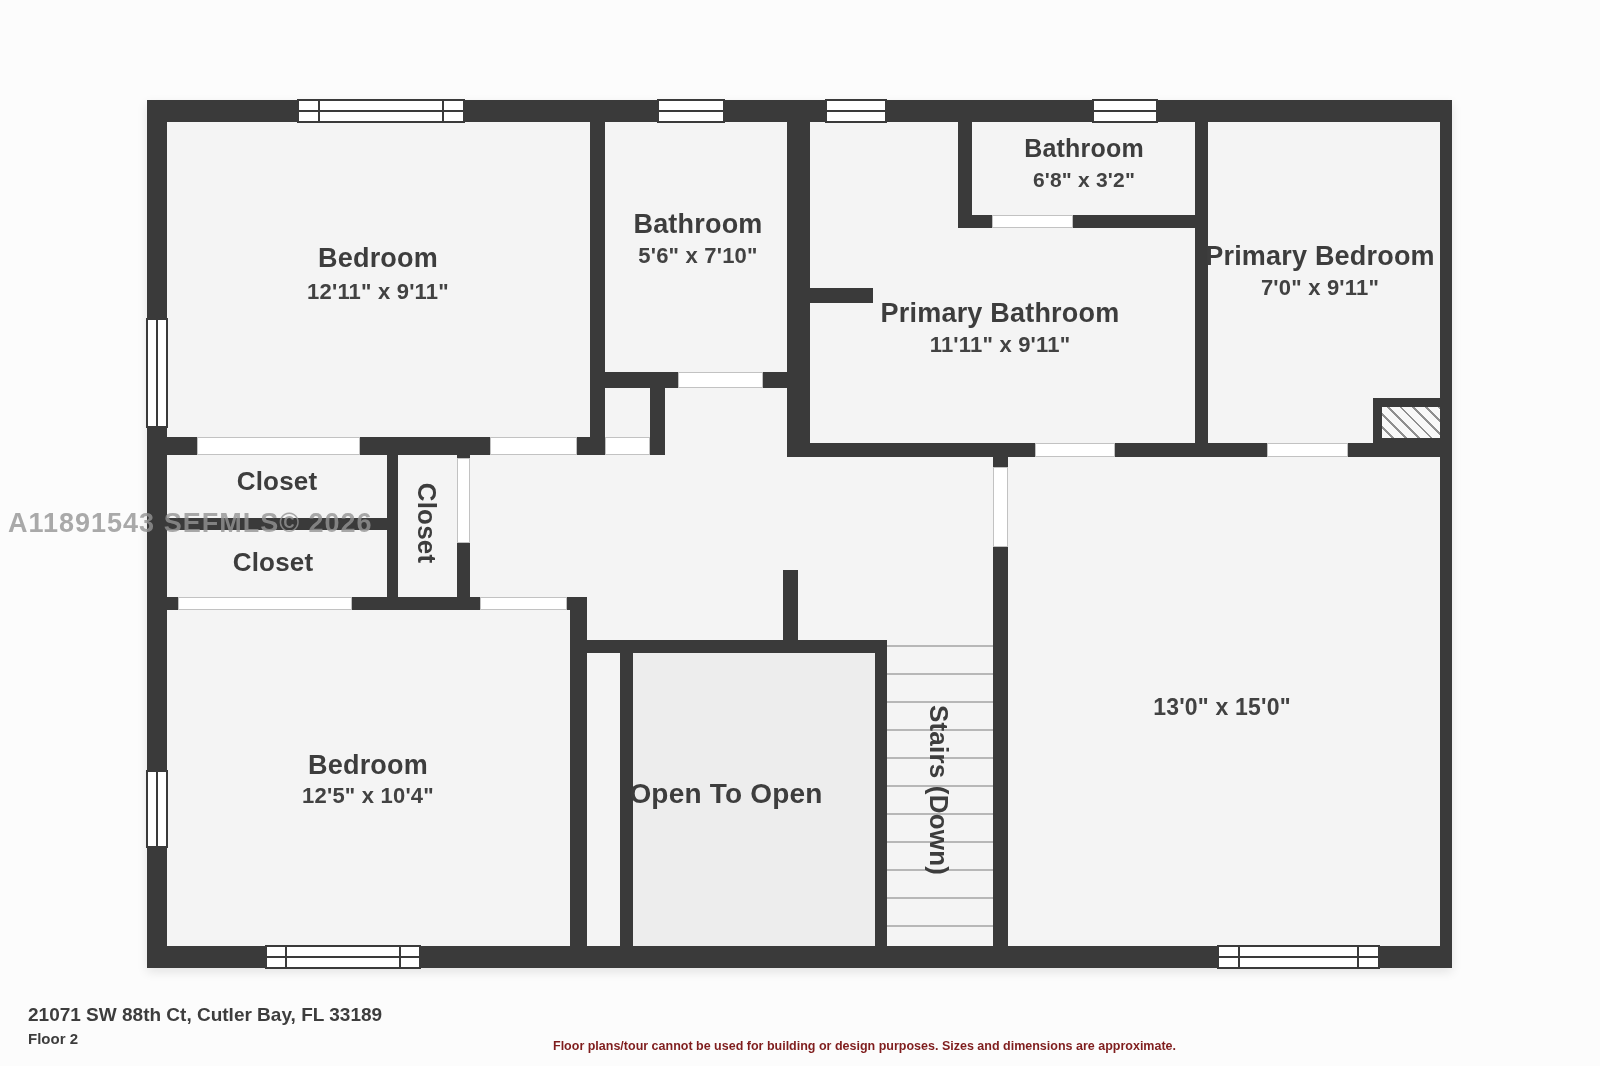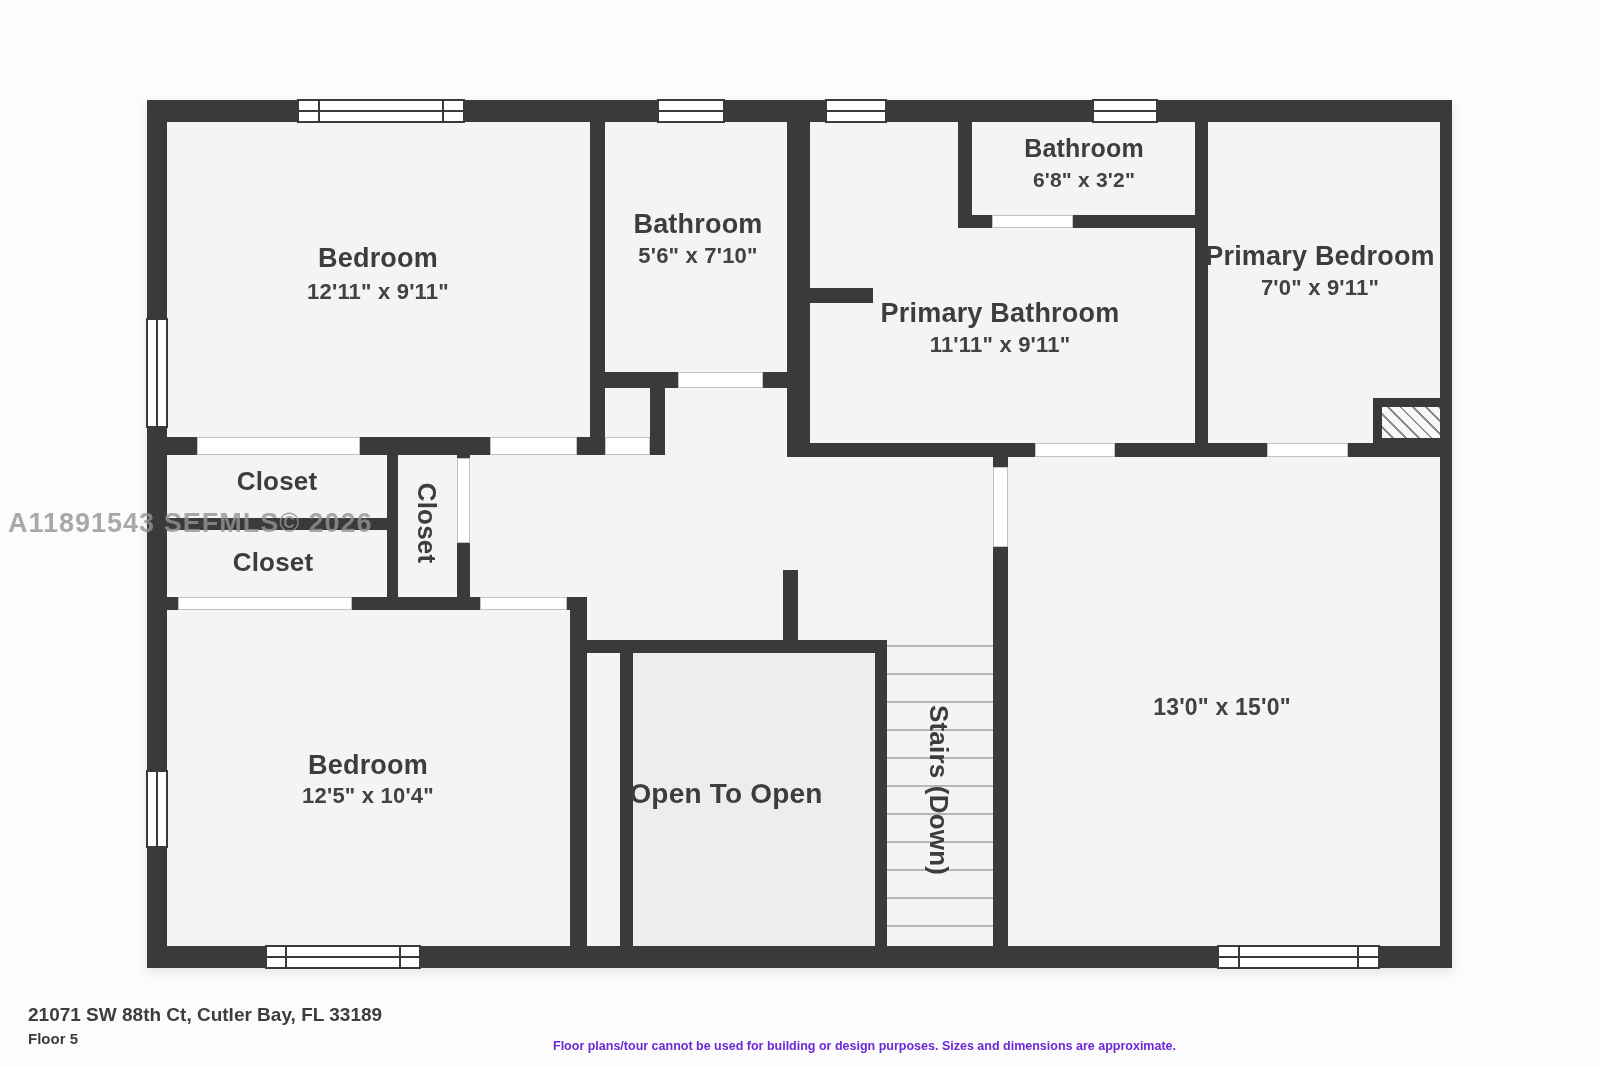--- a/index.html
+++ b/index.html
@@ -132,7 +132,7 @@
 <div id="watermark" style="left:8px;top:508px;">A11891543  SEFMLS© 2026</div>
 
 <div id="footer-address">21071 SW 88th Ct, Cutler Bay, FL 33189</div>
-<div id="footer-floor">Floor 5</div>
+<div id="footer-floor">Floor 2</div>
 <div id="footer-disclaimer">Floor plans/tour cannot be used for building or design purposes. Sizes and dimensions are approximate.</div>
 
 </body></html>

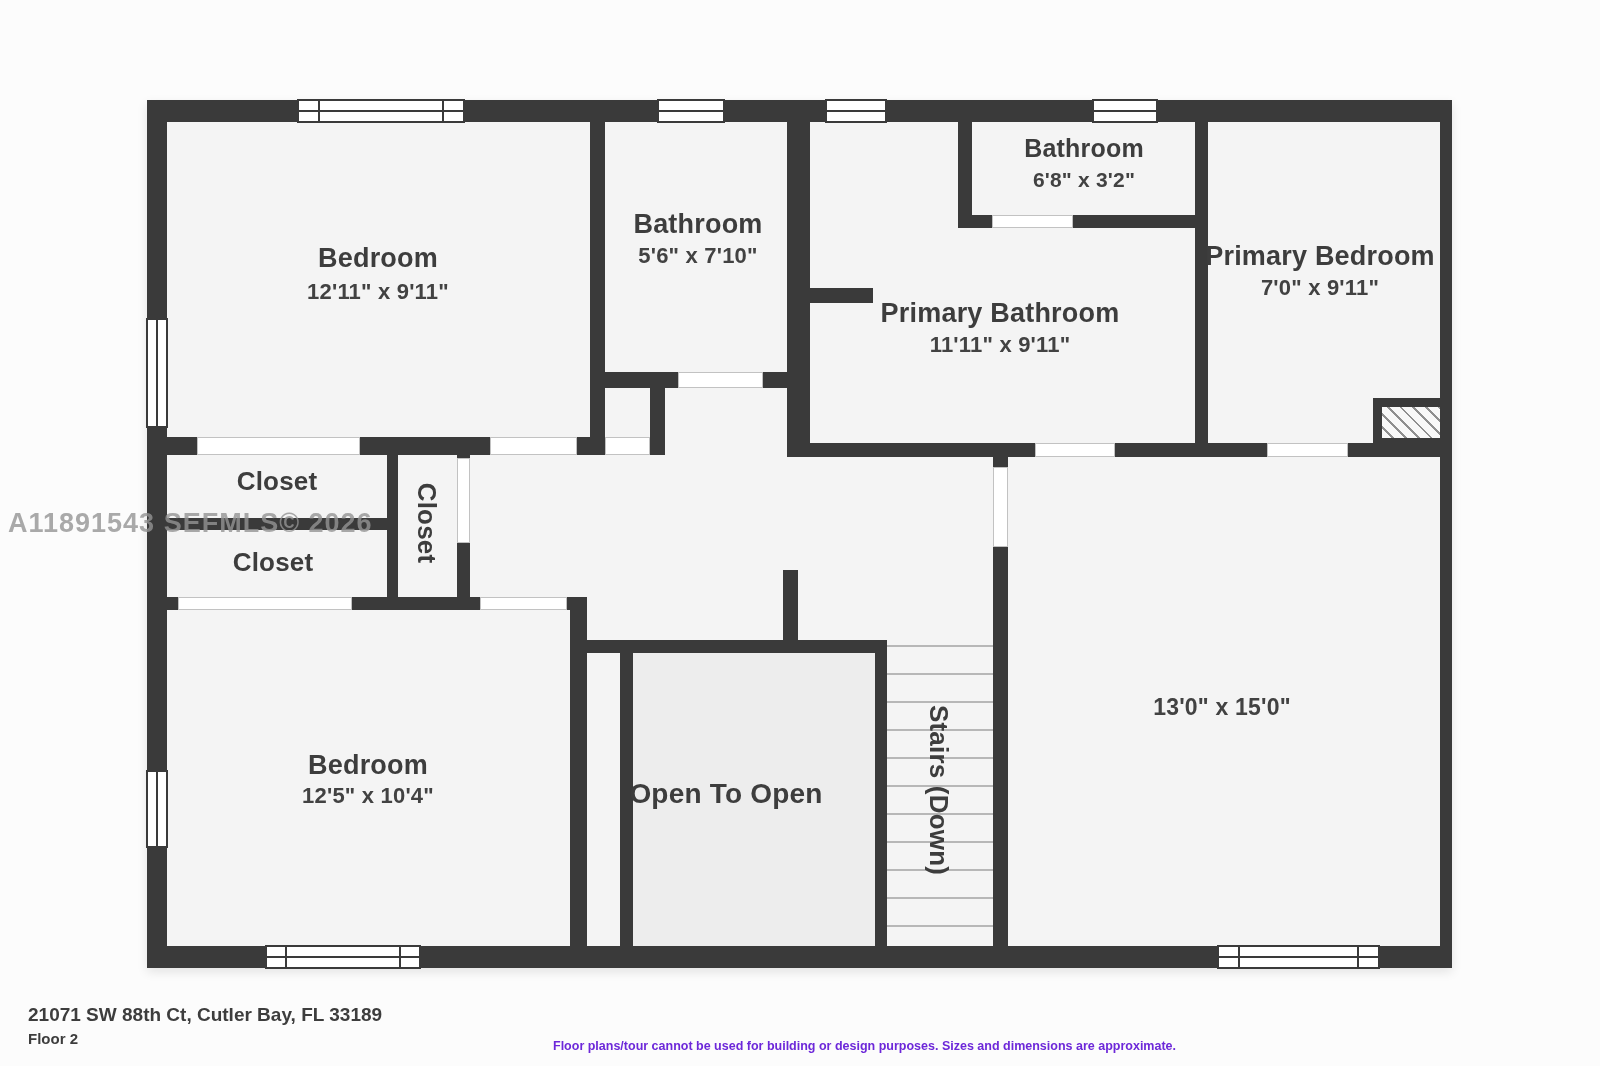--- a/index.html
+++ b/index.html
@@ -44,7 +44,7 @@
   .shadow-wrap{box-shadow:0 4px 10px rgba(0,0,0,.10);z-index:0;}
   #footer-address{position:absolute;left:28px;top:1004px;font-size:19px;font-weight:bold;color:#3d3d3d;z-index:9;}
   #footer-floor{position:absolute;left:28px;top:1030px;font-size:15px;font-weight:bold;color:#3d3d3d;z-index:9;}
-  #footer-disclaimer{position:absolute;left:553px;top:1039px;font-size:12.5px;font-weight:bold;color:#6d28d9;z-index:9;}
+  #footer-disclaimer{position:absolute;left:553px;top:1039px;font-size:12.5px;font-weight:bold;color:#7f1d1d;z-index:9;}
 </style>
 </head>
 <body>

